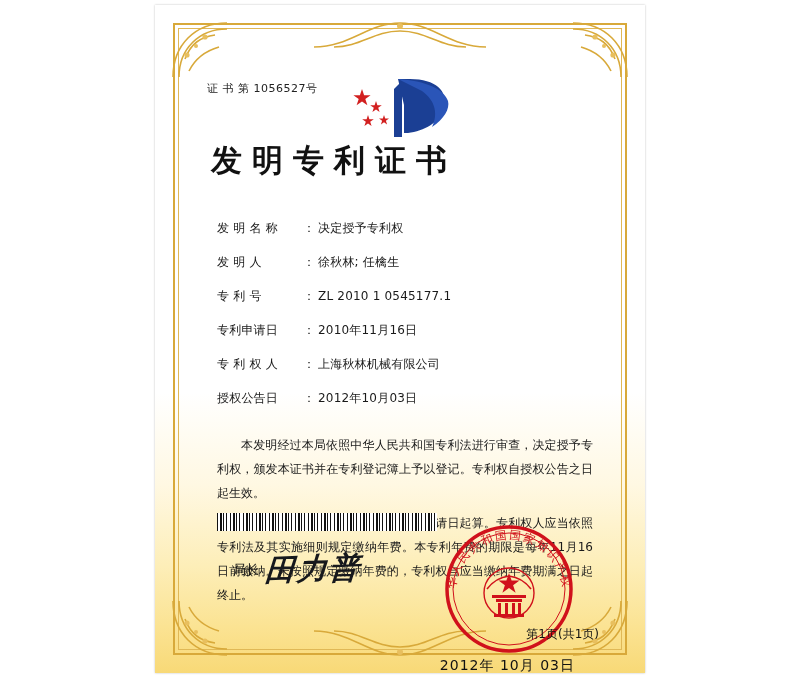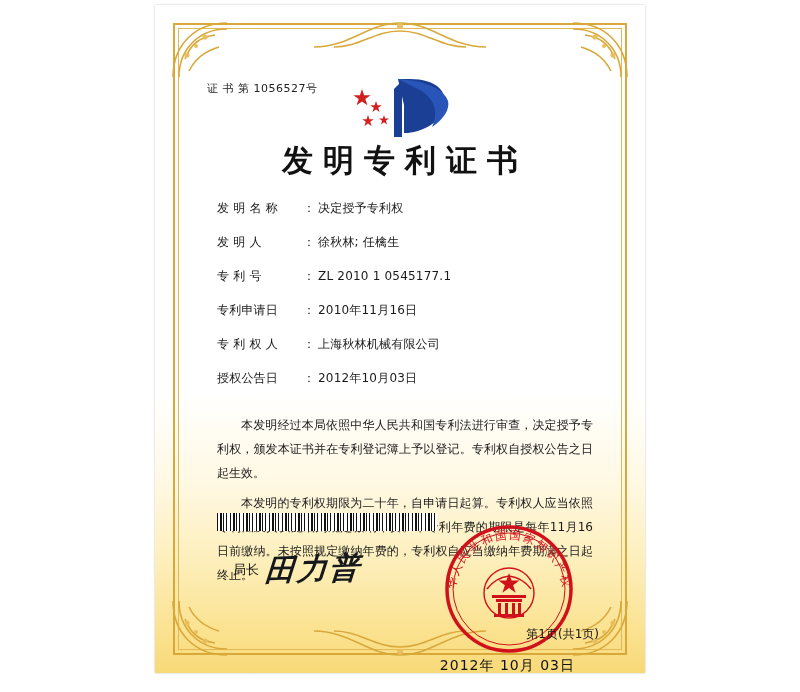--- a/index.html
+++ b/index.html
@@ -118,7 +118,6 @@
 
   .title {
     margin-top: 44px;
-    text-align: center;
     font-family: Liberation Sans, sans-serif;
     font-size: 31px;
     font-weight: bold;

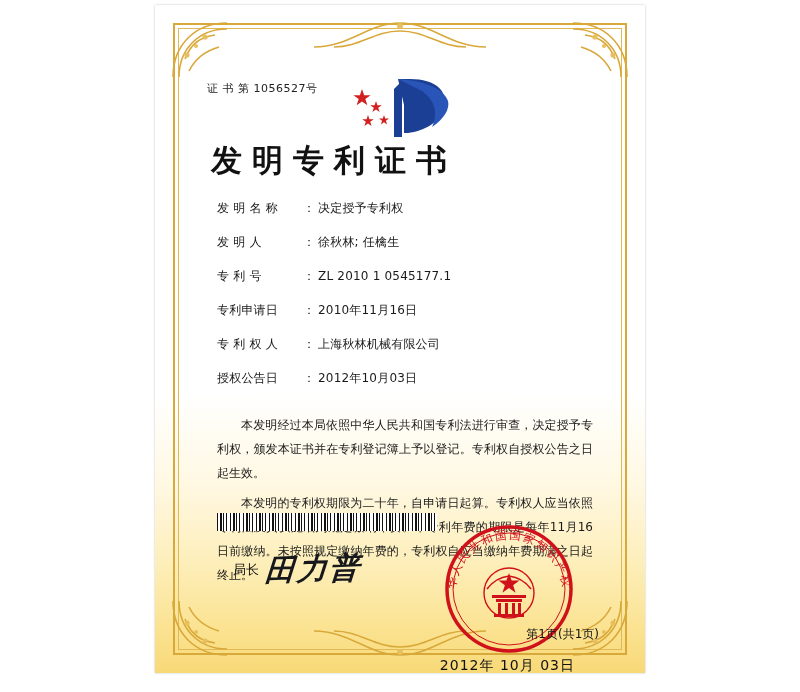--- a/index.html
+++ b/index.html
@@ -127,7 +127,7 @@
   }
 
   .fields {
-    margin-top: 18px;
+    margin-top: 38px;
     padding-left: 16px;
   }
   .field-row {

